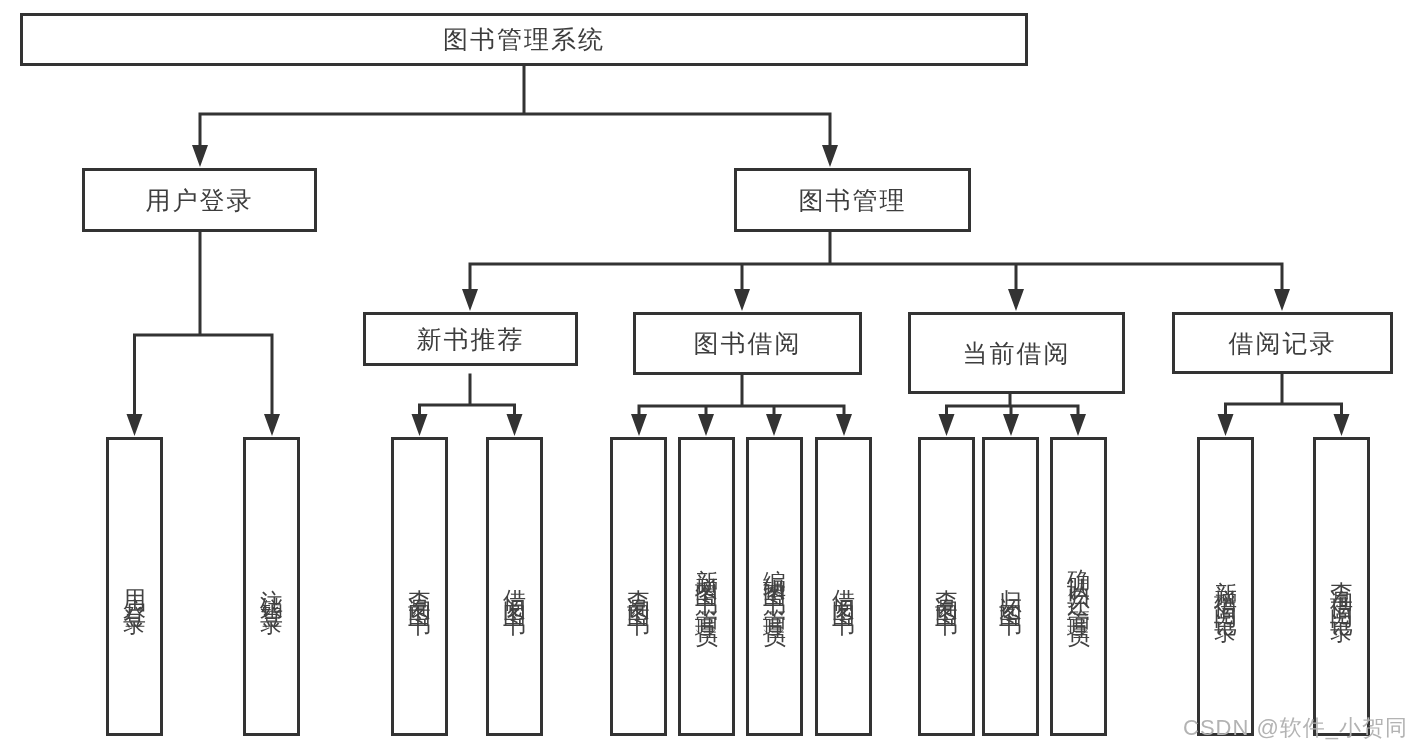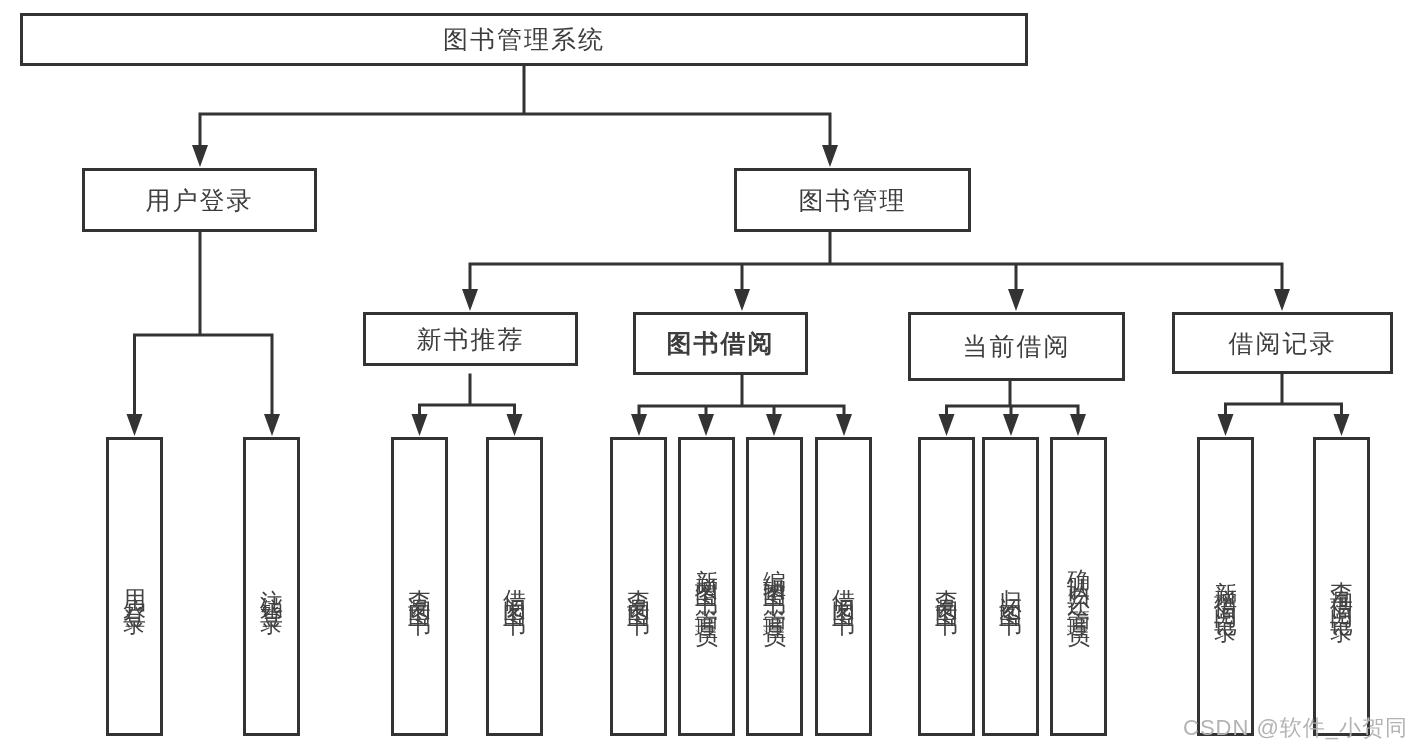--- a/index.html
+++ b/index.html
@@ -100,7 +100,7 @@
   <div class="box" style="left:734px; top:168px; width:237px; height:64px;">图书管理</div>
 
   <div class="box" style="left:363px; top:312px; width:215px; height:54px;">新书推荐</div>
-  <div class="box" style="left:633px; top:312px; width:175px; height:63px;font-weight:bold;">图书借阅</div>
+  <div class="box" style="left:633px; top:312px; width:229px; height:63px;">图书借阅</div>
   <div class="box" style="left:908px; top:312px; width:217px; height:69px;">当前借阅</div>
   <div class="box" style="left:1172px; top:312px; width:221px; height:62px;">借阅记录</div>
 

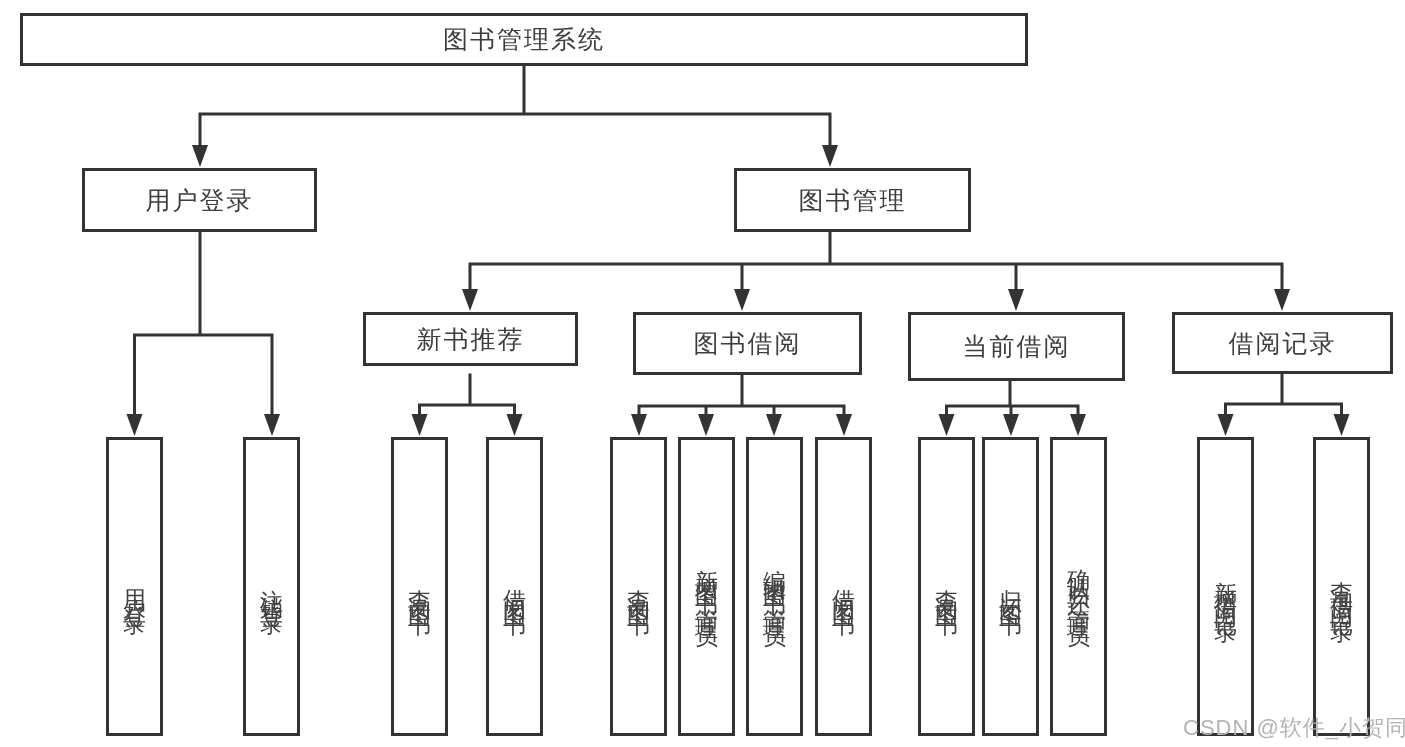--- a/index.html
+++ b/index.html
@@ -101,7 +101,7 @@
 
   <div class="box" style="left:363px; top:312px; width:215px; height:54px;">新书推荐</div>
   <div class="box" style="left:633px; top:312px; width:229px; height:63px;">图书借阅</div>
-  <div class="box" style="left:908px; top:312px; width:217px; height:69px;">当前借阅</div>
+  <div class="box" style="left:908px; top:312px; width:217px; height:82px;">当前借阅</div>
   <div class="box" style="left:1172px; top:312px; width:221px; height:62px;">借阅记录</div>
 
   <div class="leaf" style="left:106px;">用户登录</div>

